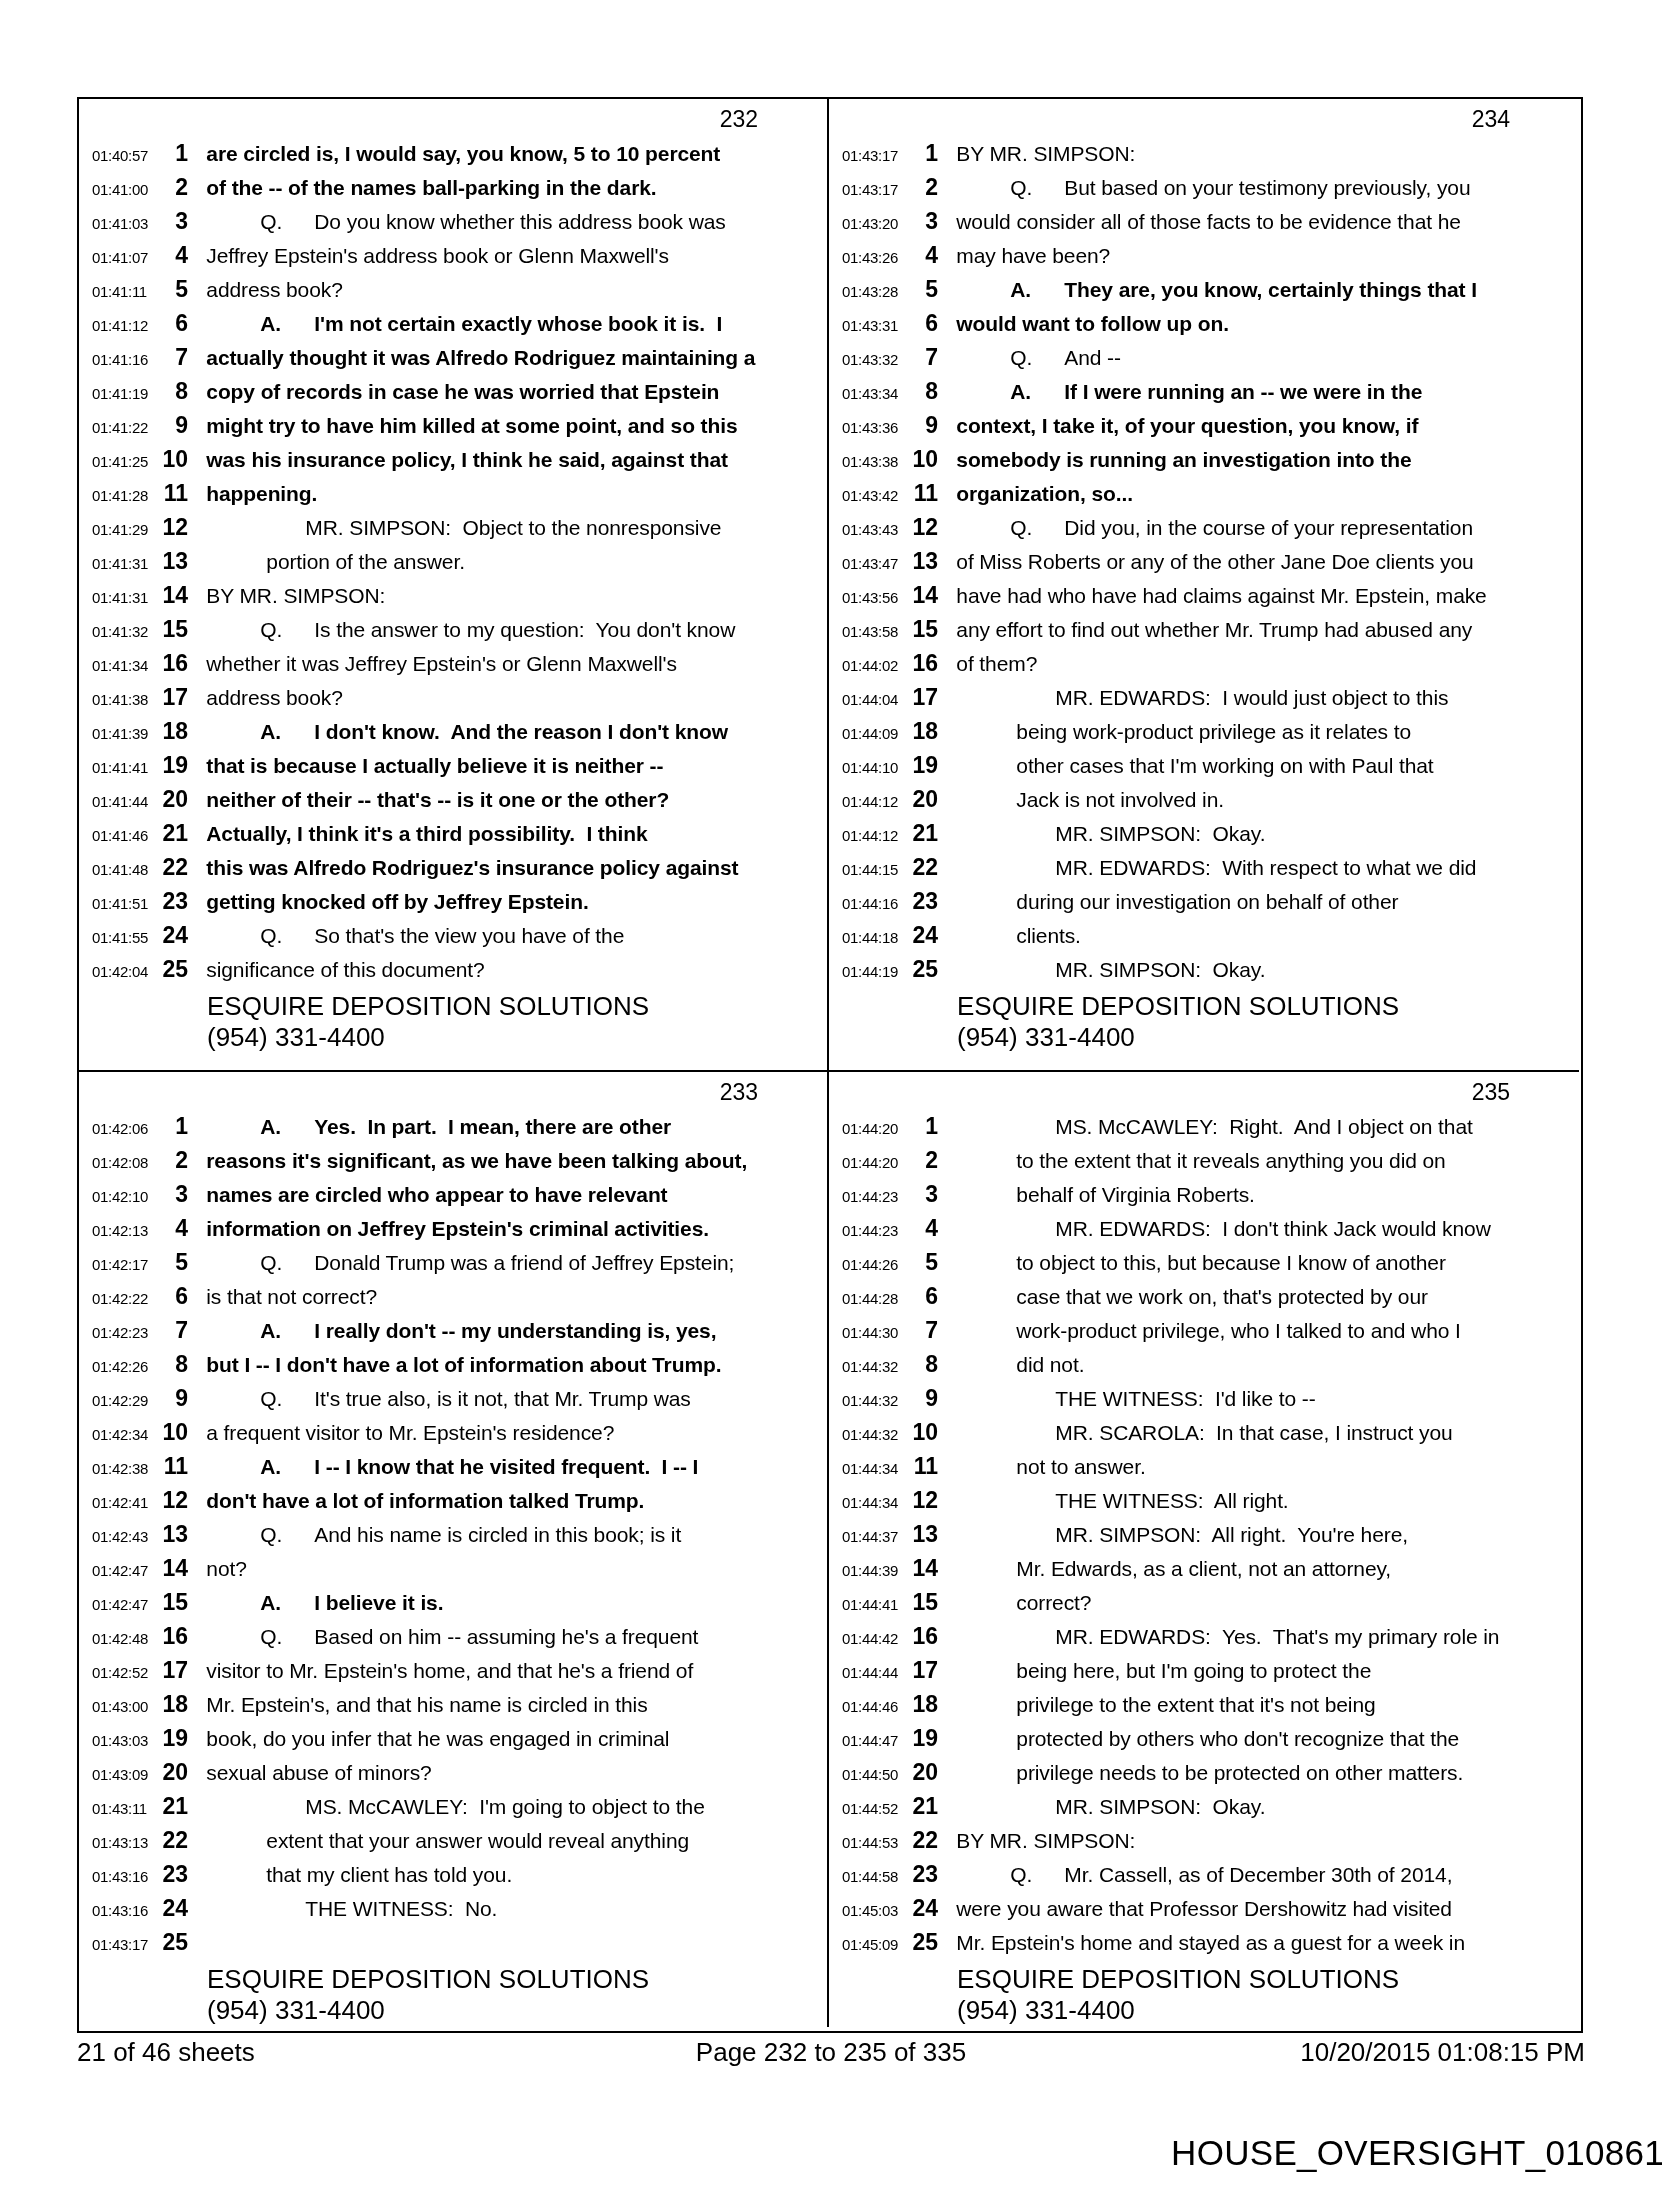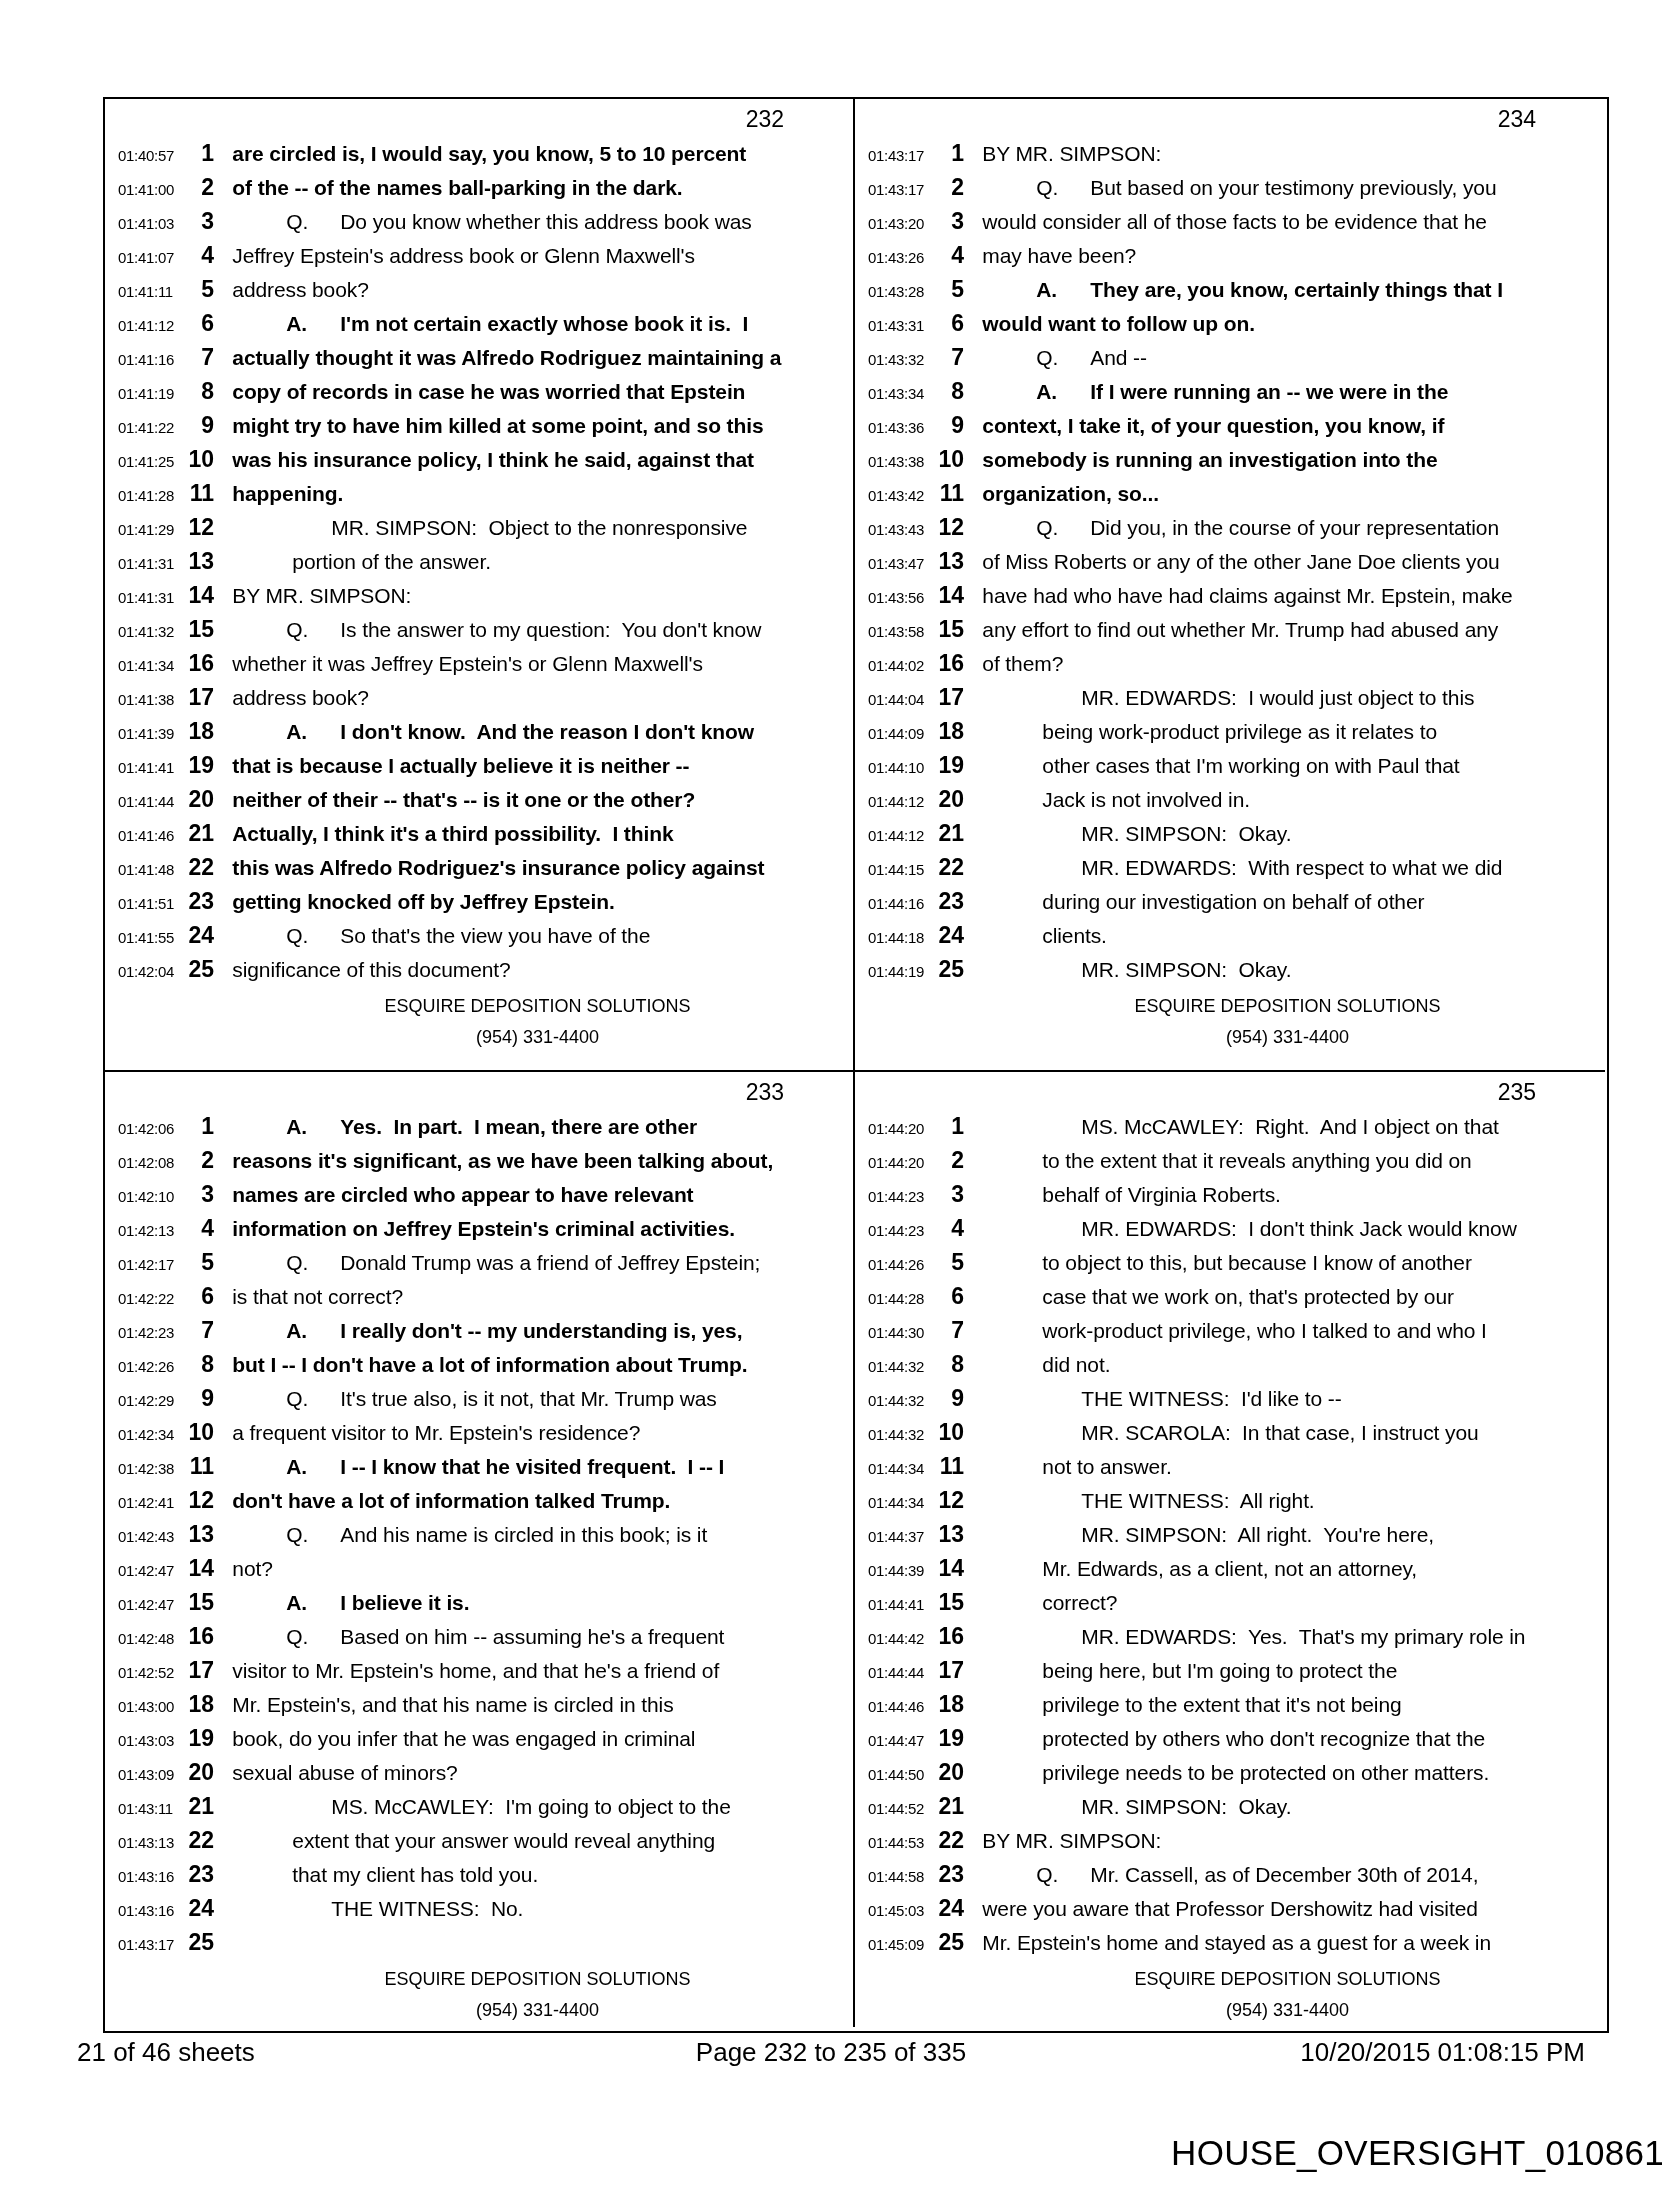--- a/index.html
+++ b/index.html
@@ -10,7 +10,7 @@
   .sheet{
     position:absolute;left:77px;top:97px;width:1506px;height:1936px;
     border:2.6px solid #000;box-sizing:border-box;
-    display:grid;grid-template-columns:750px 750px;grid-template-rows:973px 955px;margin-left:26px;
+    display:grid;grid-template-columns:750px 750px;grid-template-rows:973px 955px;
   }
   .q{box-sizing:border-box;overflow:hidden;padding-top:3.9px;}
   .q-left{border-right:2.6px solid #000;}

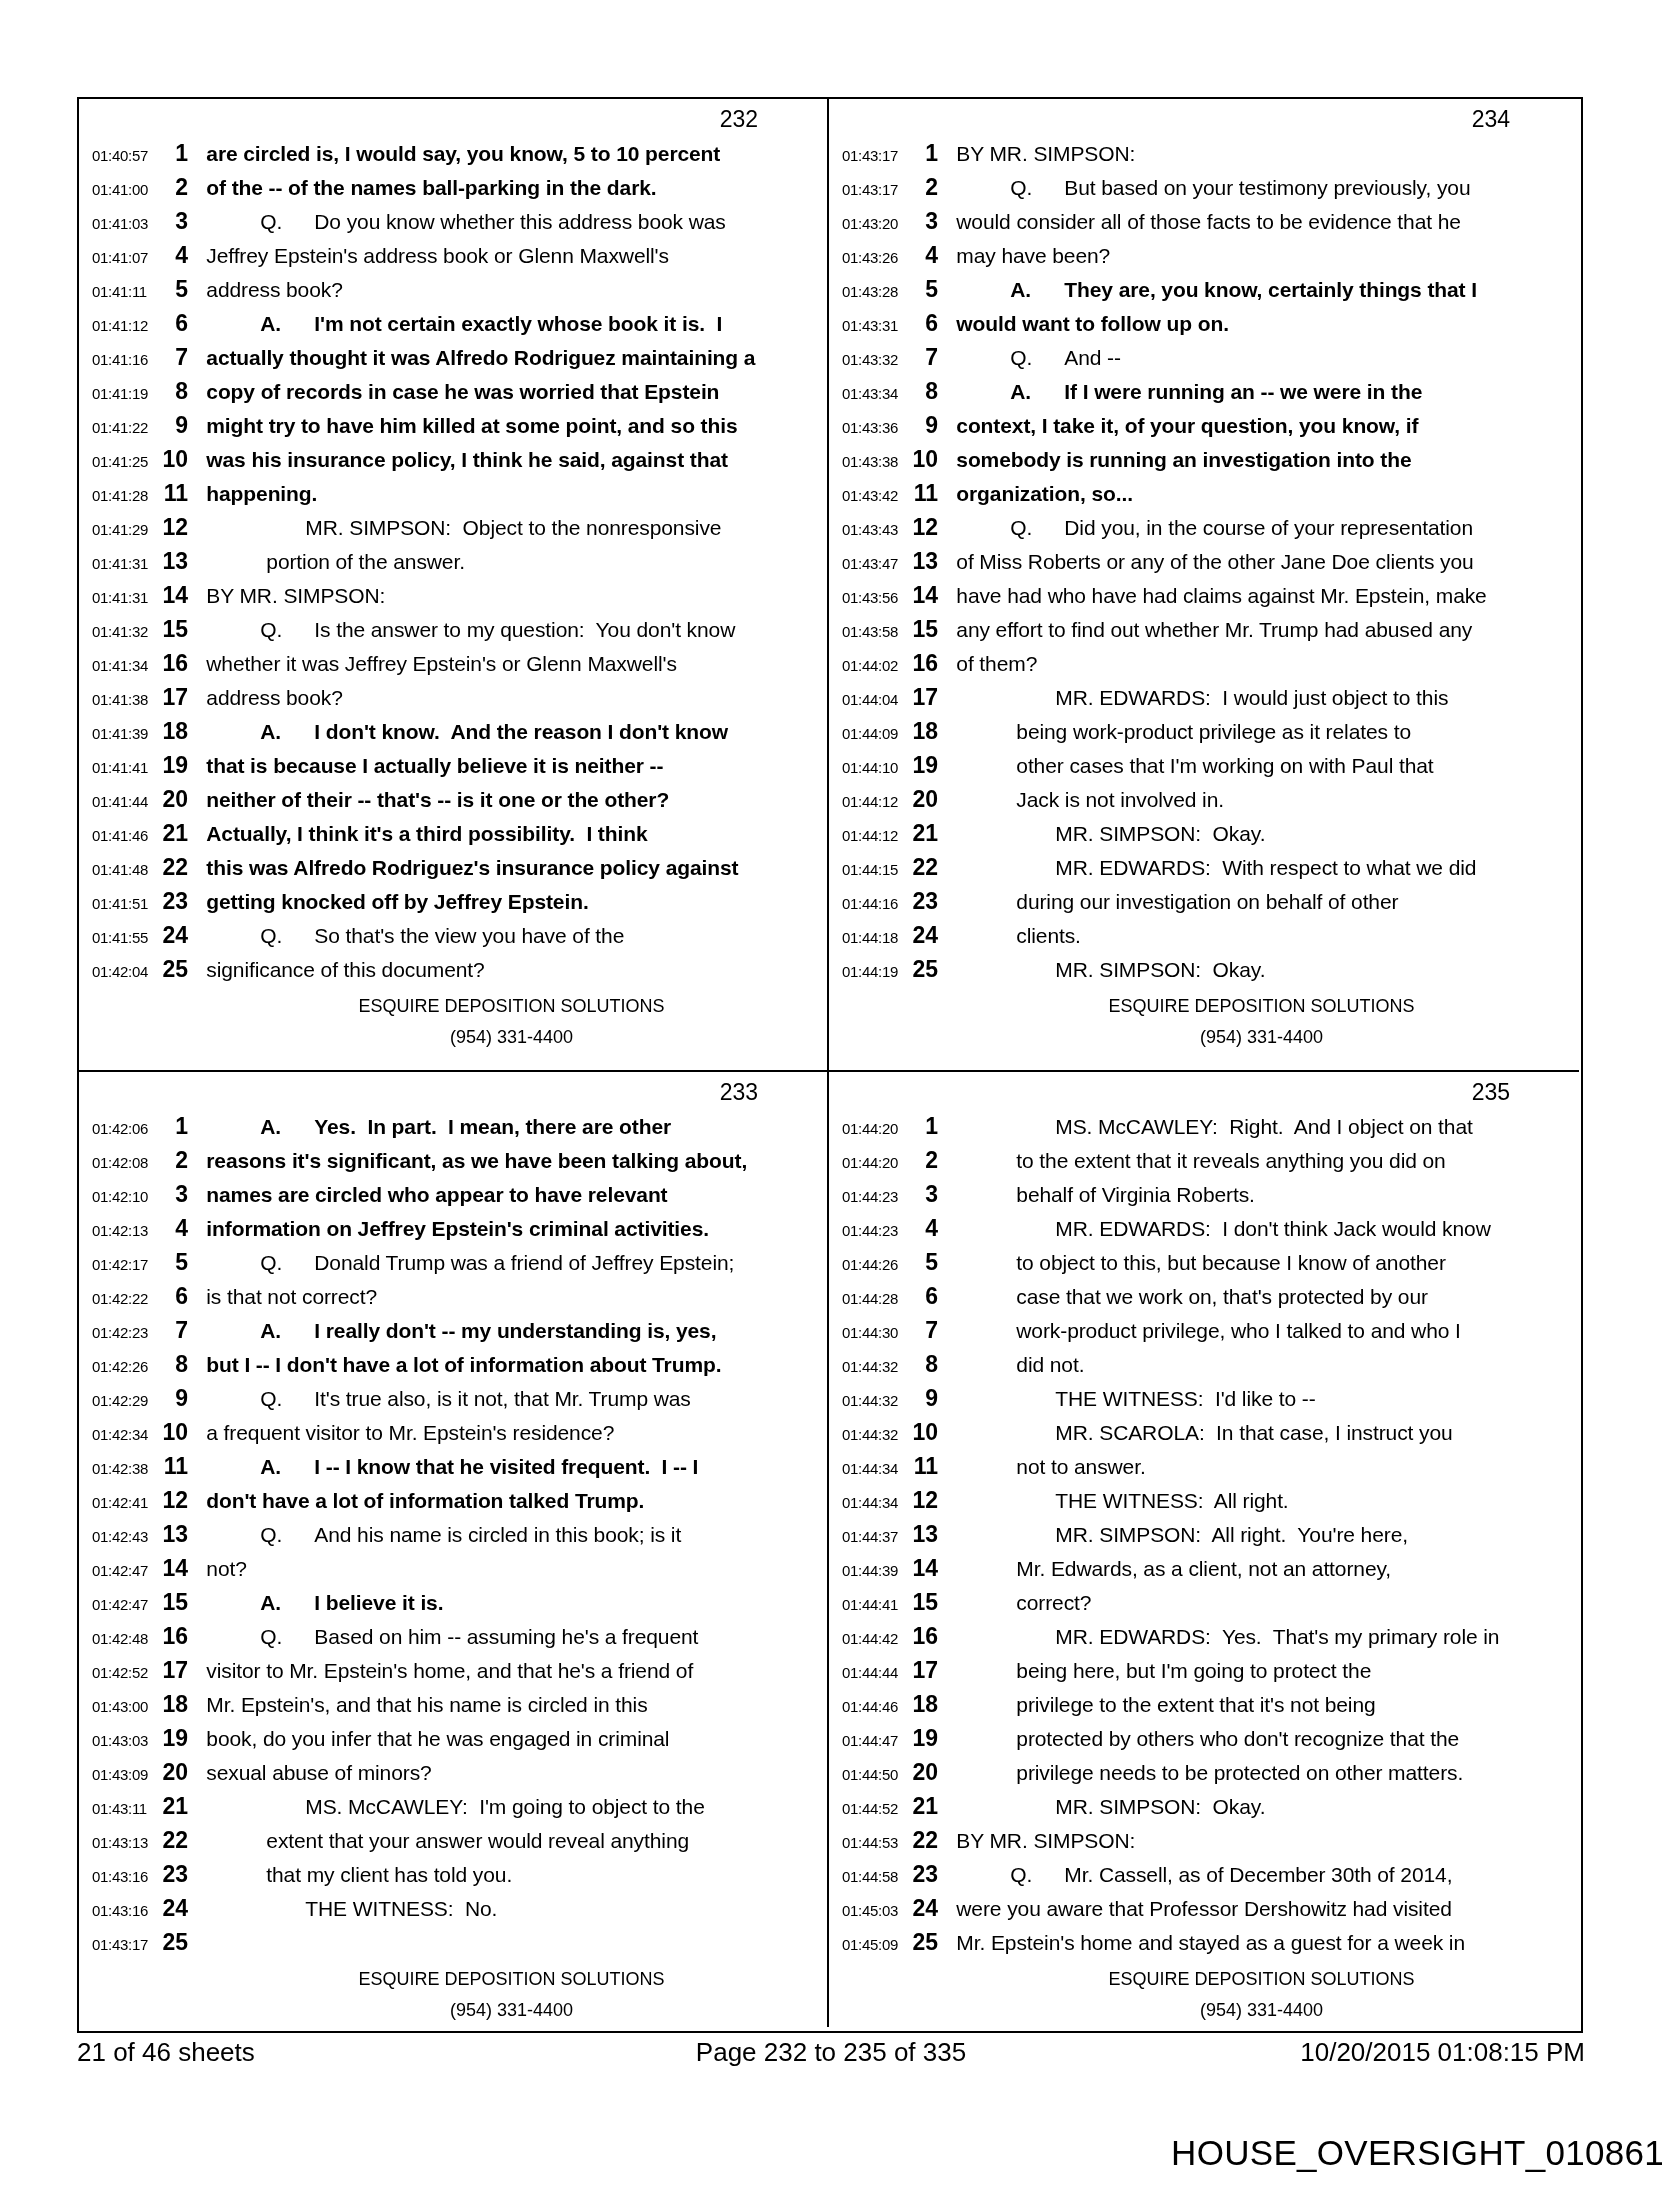--- a/index.html
+++ b/index.html
@@ -25,7 +25,7 @@
   .ind-cont{padding-left:60px;}
   .b{font-weight:700;}
   .qa-label{display:inline-block;width:54px;}
-  .vendor{margin-left:128px;width:609px;text-align:center;font-size:18px;margin-top:5.2px;}
+  .vendor{margin-left:128px;width:609px;font-size:26px;margin-top:5.2px;}
   .vendor div{line-height:31px;}
   .pagefooter{
     position:absolute;left:77px;top:2037px;width:1508px;font-size:26px;

